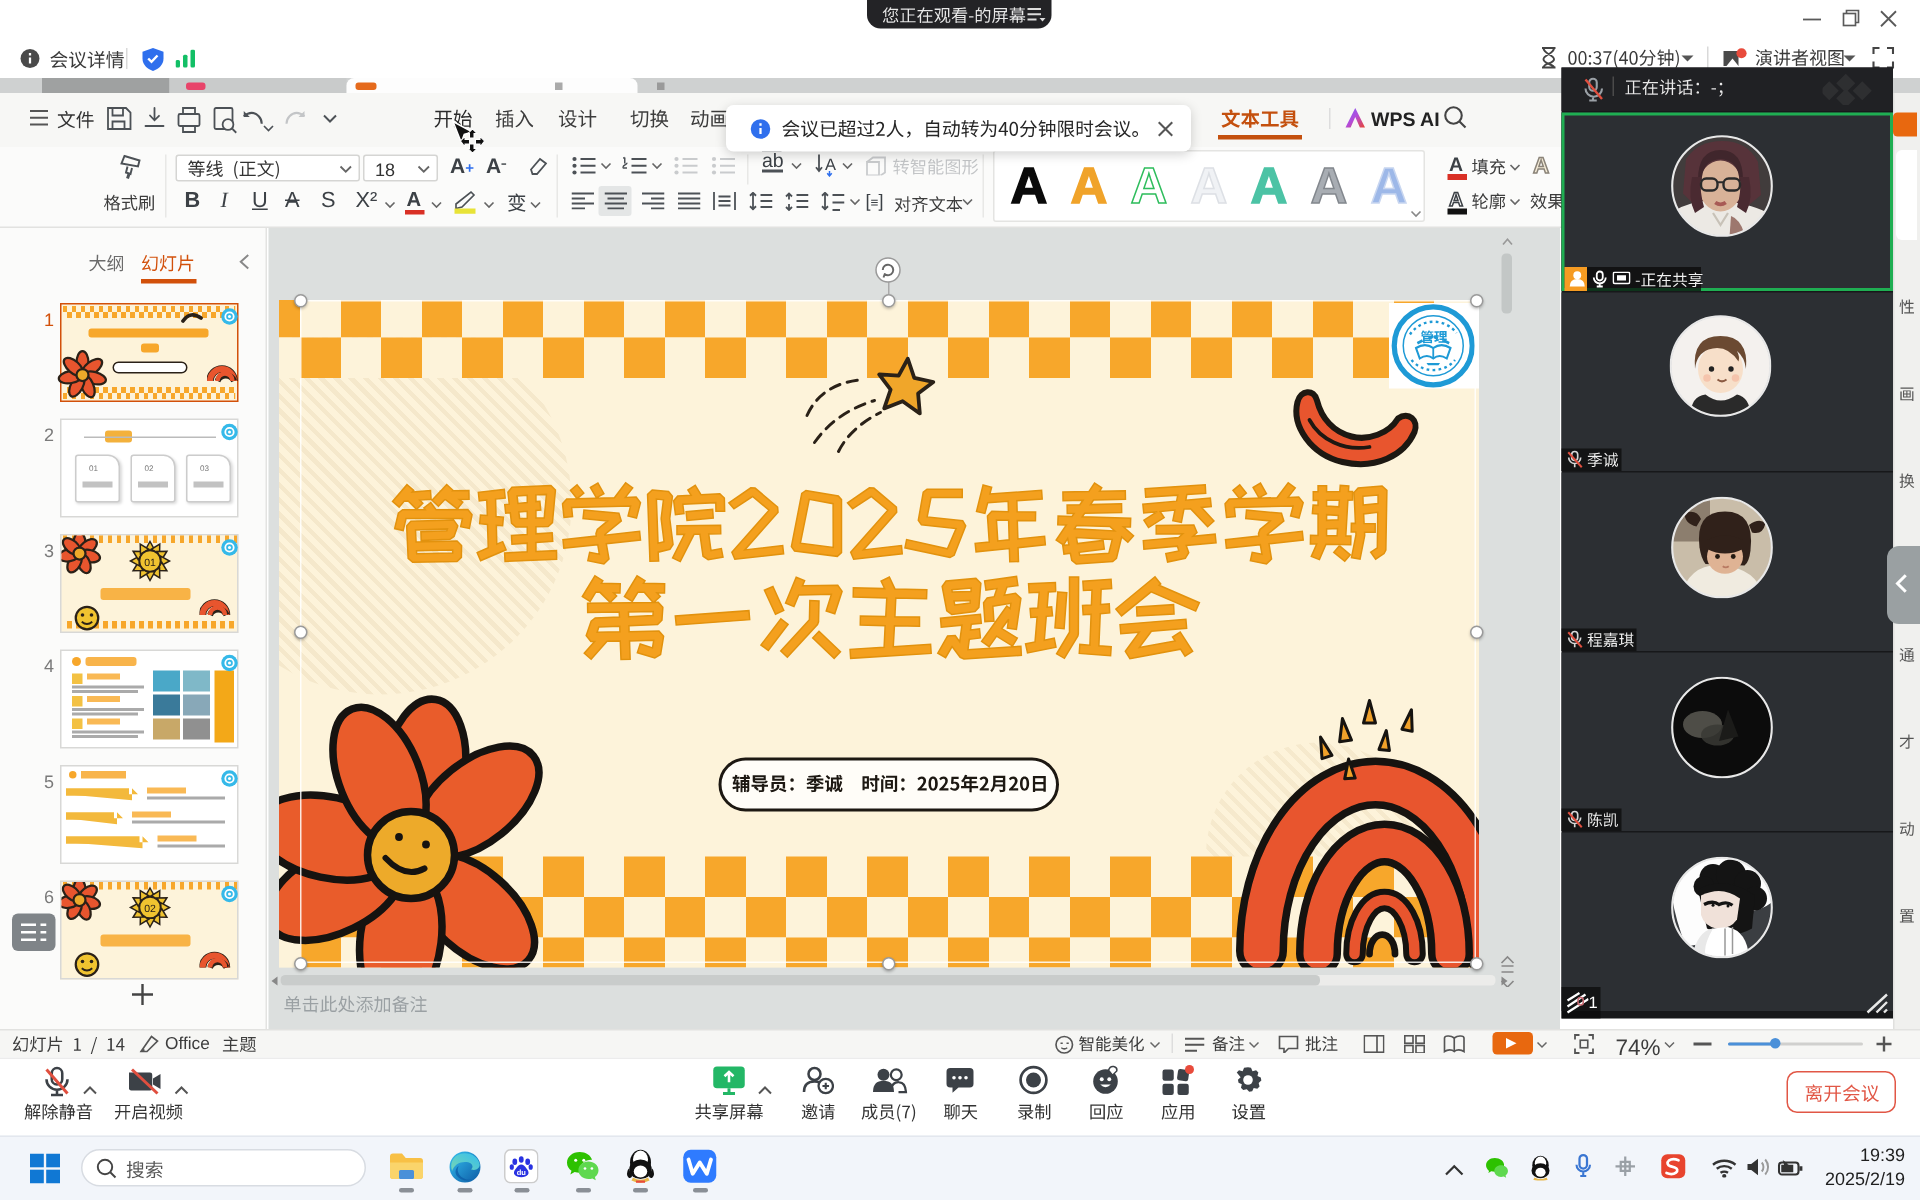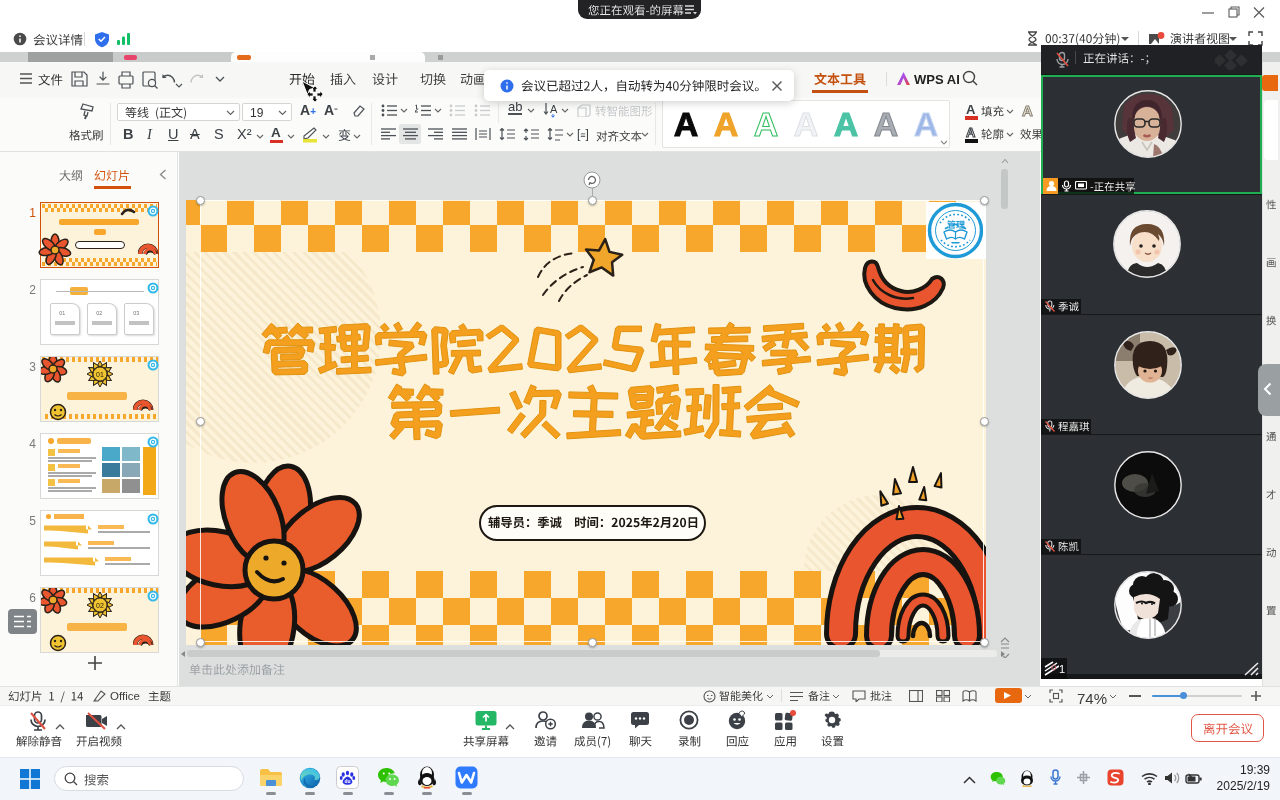--- a/index.html
+++ b/index.html
@@ -154,7 +154,7 @@
       <path d="M1 1l3.5 3.5L8 1" stroke="#666" fill="none" stroke-width="1.2"></path>
     </svg>
 <div class="a" style="left:242px;top:103px;width:50px;height:18px;border:1px solid #d5d5d3;border-radius:2px;background:#fff"></div>
-<div class="a" style="left:250px;top:106px;font-size:12px;color:#333">19</div>
+<div class="a" style="left:250px;top:106px;font-size:12px;color:#333">18</div>
 <svg class="a" style="left:278px;top:110px" width="9" height="6">
       <path d="M1 1l3.5 3.5L8 1" stroke="#666" fill="none" stroke-width="1.2"></path>
     </svg>

